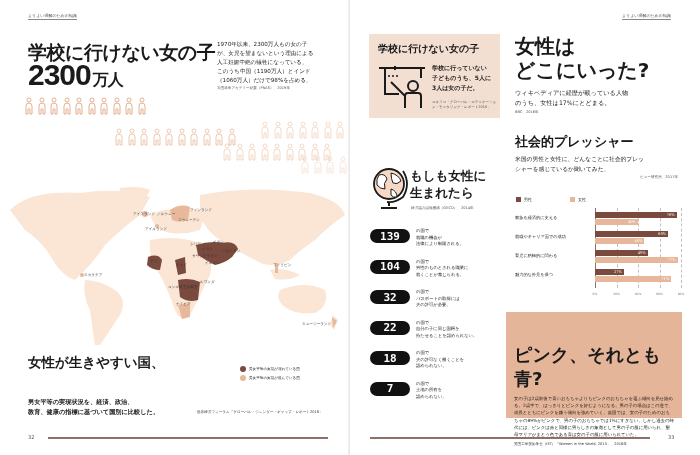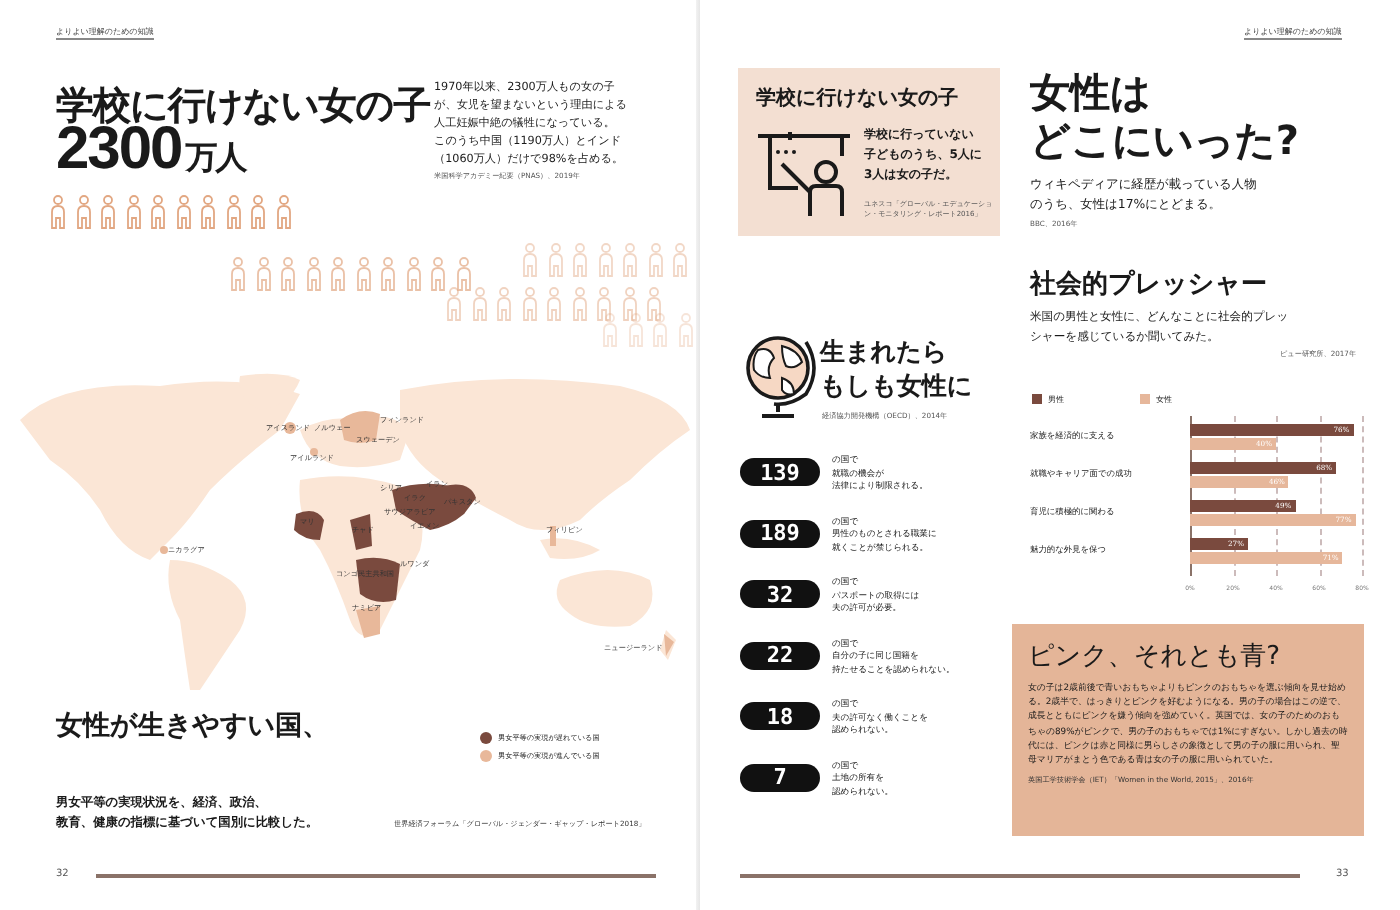--- a/index.html
+++ b/index.html
@@ -544,8 +544,8 @@
     <path d="M20 37 V41 M12 43 H28" stroke="#1a1a1a" stroke-width="2"></path>
   </svg>
   <div class="abs globe-title">
+    <div>もしも女性に</div>
     <div>生まれたら</div>
-    <div>もしも女性に</div>
   </div>
   <div class="abs globe-src">経済協力開発機構（OECD）、2014年</div>
 

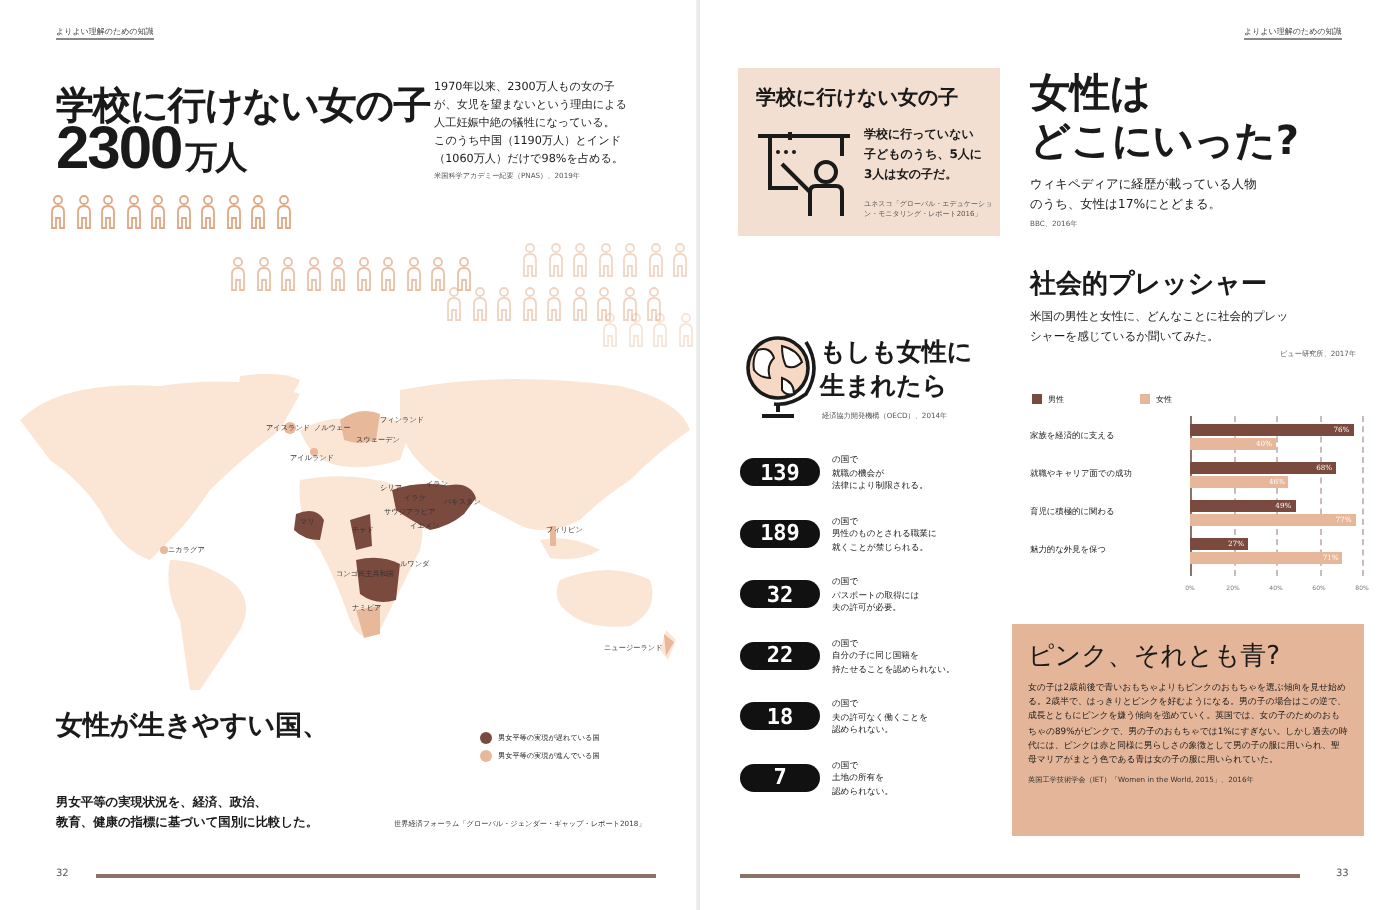--- a/index.html
+++ b/index.html
@@ -559,7 +559,7 @@
         </span>
       </div>
       <div class="stat" style="top: 258.5px;">
-        <span class="pill">189</span>
+        <span class="pill">104</span>
         <span class="txt">
           <div>の国で</div>
           <div>男性のものとされる職業に</div>

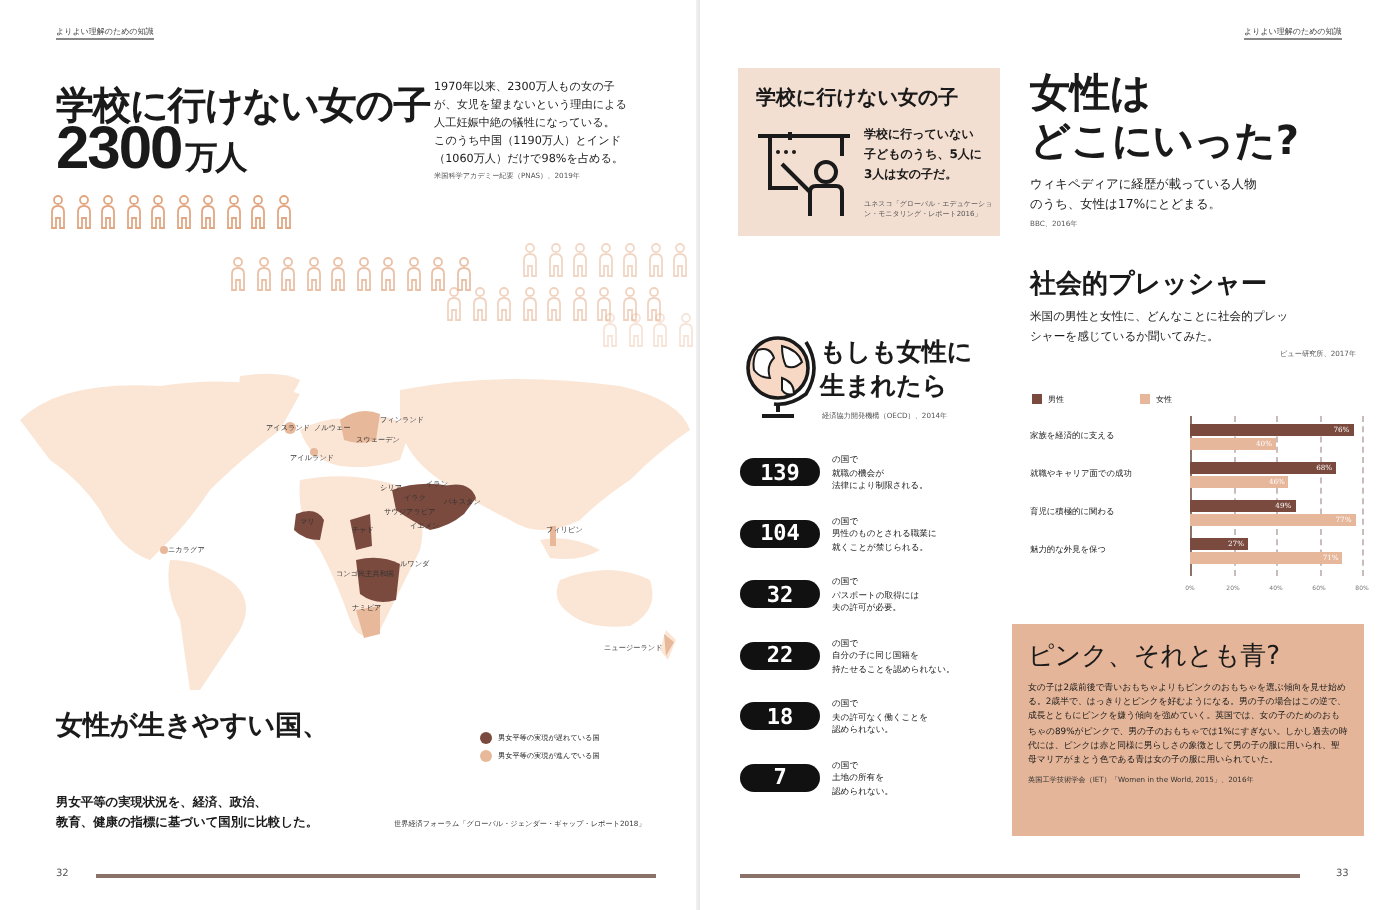--- a/index.html
+++ b/index.html
@@ -67,7 +67,7 @@
   .stat .txt { font-size: 4.3px; line-height: 6.5px; width: 70px; }
 
   .pink-box { left: 156px; top: 312px; width: 176px; height: 106px; background: #e4b598; padding: 7px 8px; }
-  .pink-title { font-size: 13px; font-weight: normal; margin-bottom: 4px; }
+  .pink-title { font-size: 18px; font-weight: bold; margin-bottom: 4px; margin-top: 24px; }
   .pink-text { font-size: 4.4px; line-height: 7.2px; }
   .pink-src { font-size: 3.6px; margin-top: 4px; color: #333; }
 </style>

